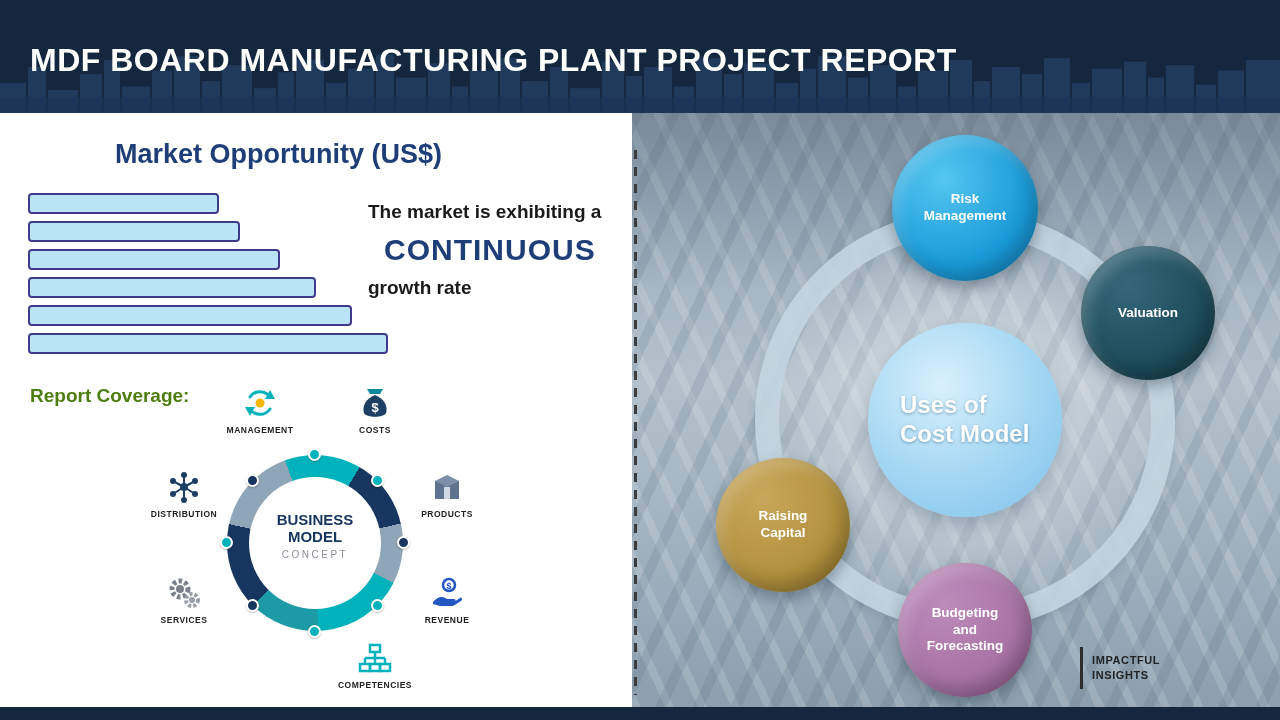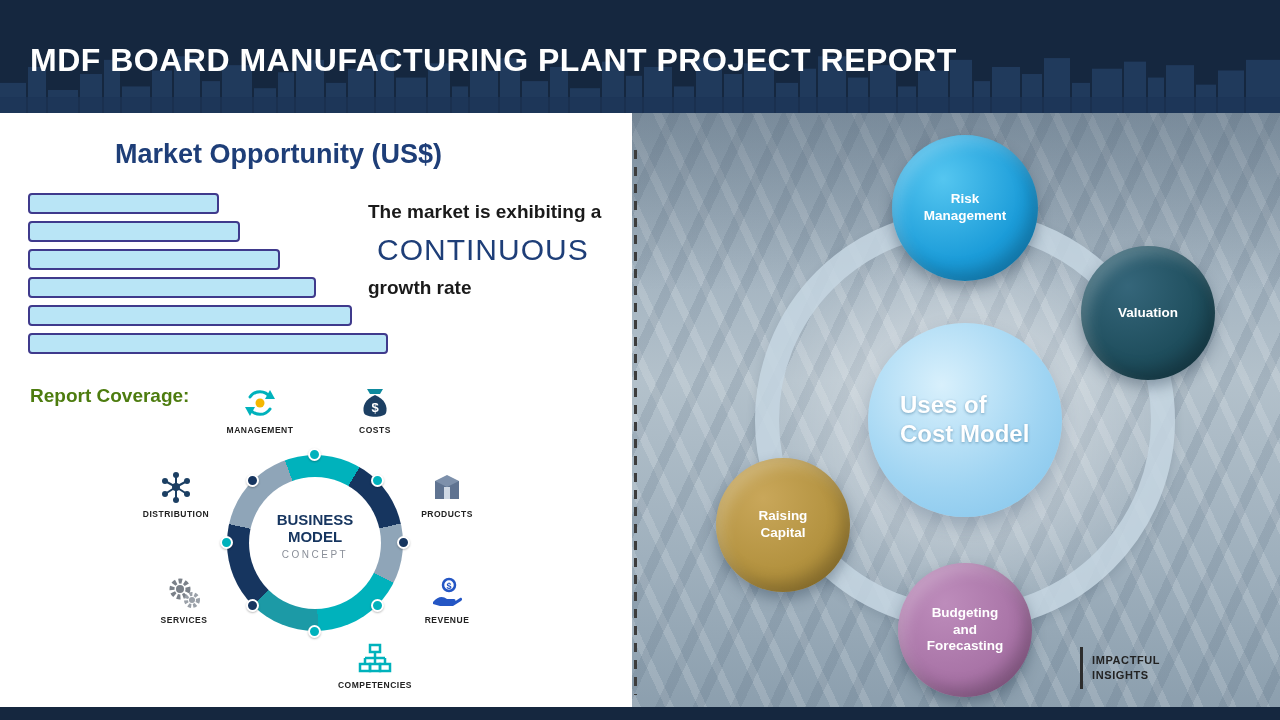--- a/index.html
+++ b/index.html
@@ -22,7 +22,7 @@
 
   .growth{position:absolute;left:368px;top:88px;width:265px;color:#1a1a1a;}
   .growth .g1,.growth .g3{font-size:19px;font-weight:bold;}
-  .growth .g2{font-size:30px;font-weight:normal;color:#1e3e78;letter-spacing:1px;margin:10px 9px;}
+  .growth .g2{font-size:30px;font-weight:bold;color:#1e3e78;letter-spacing:1px;margin:10px 16px;}
 
   .coverage{position:absolute;left:30px;top:272px;font-size:19px;font-weight:bold;color:#4d7c0f;}
 

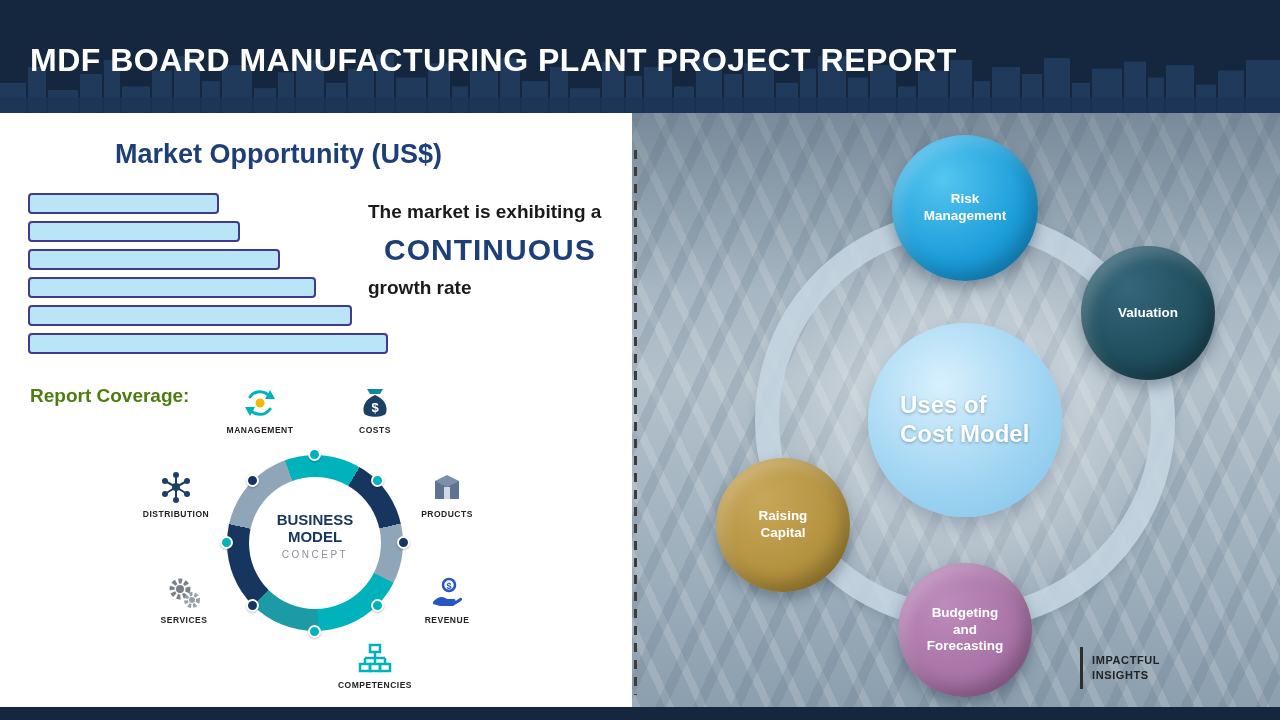--- a/index.html
+++ b/index.html
@@ -218,7 +218,7 @@
       <div class="bm-label">COSTS</div>
     </div>
 
-    <div class="bm-item" style="left:128px;top:356px;">
+    <div class="bm-item" style="left:136px;top:356px;">
       <svg viewBox="0 0 36 36">
         <g stroke="#1c3f63" stroke-width="2">
           <line x1="18" y1="18" x2="18" y2="6"></line>

